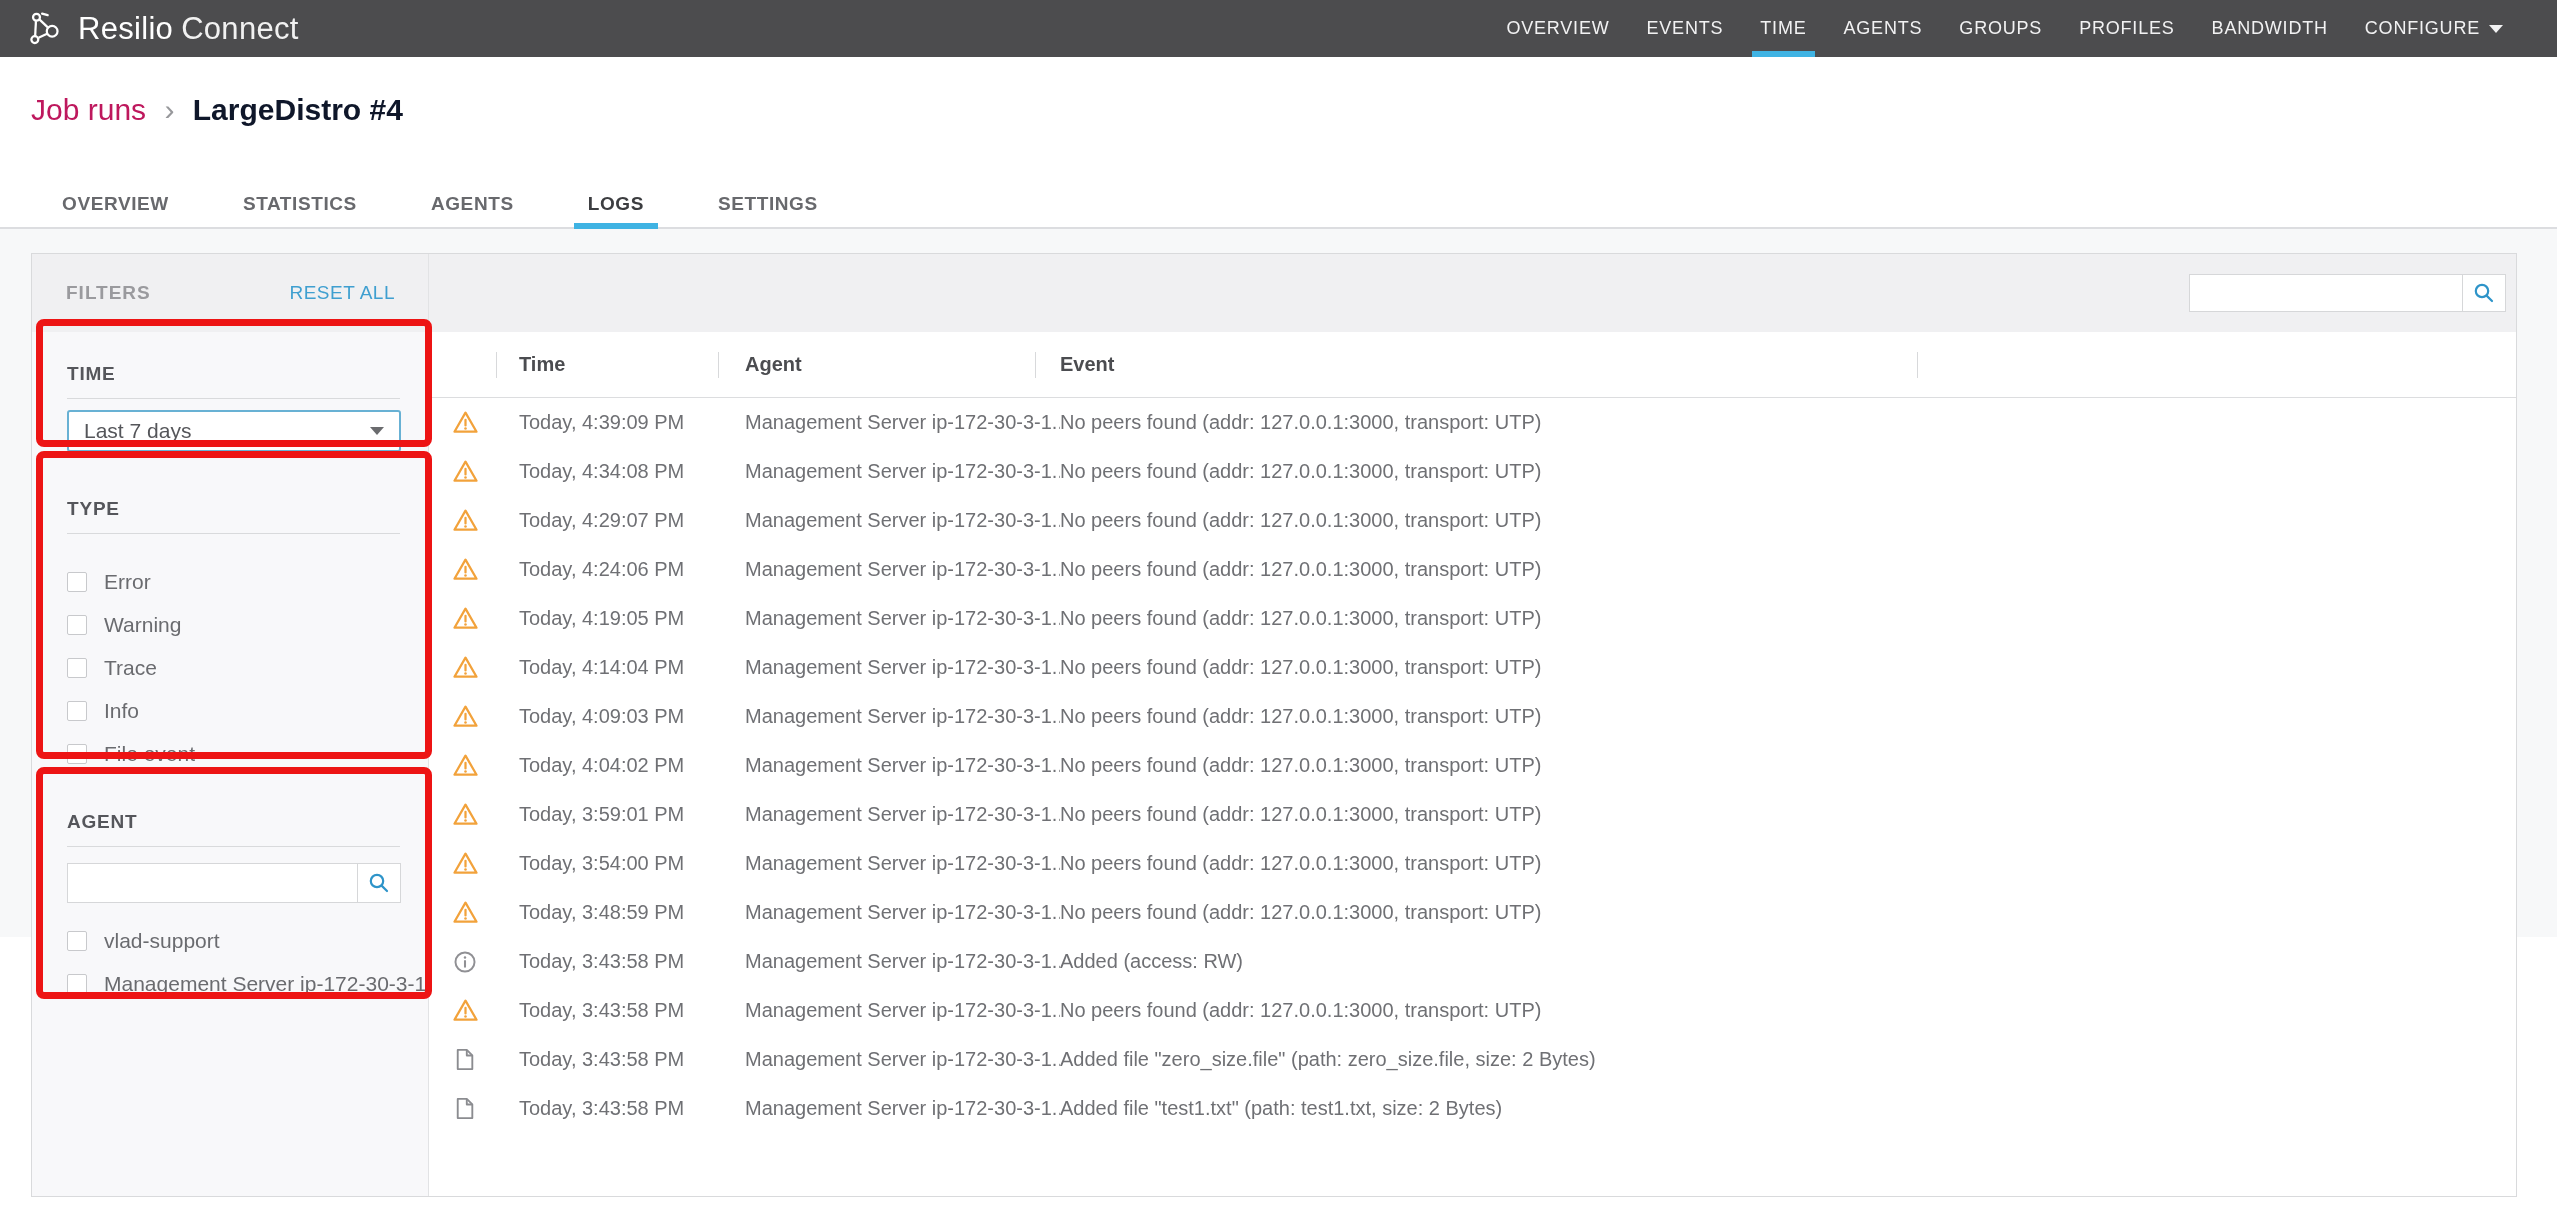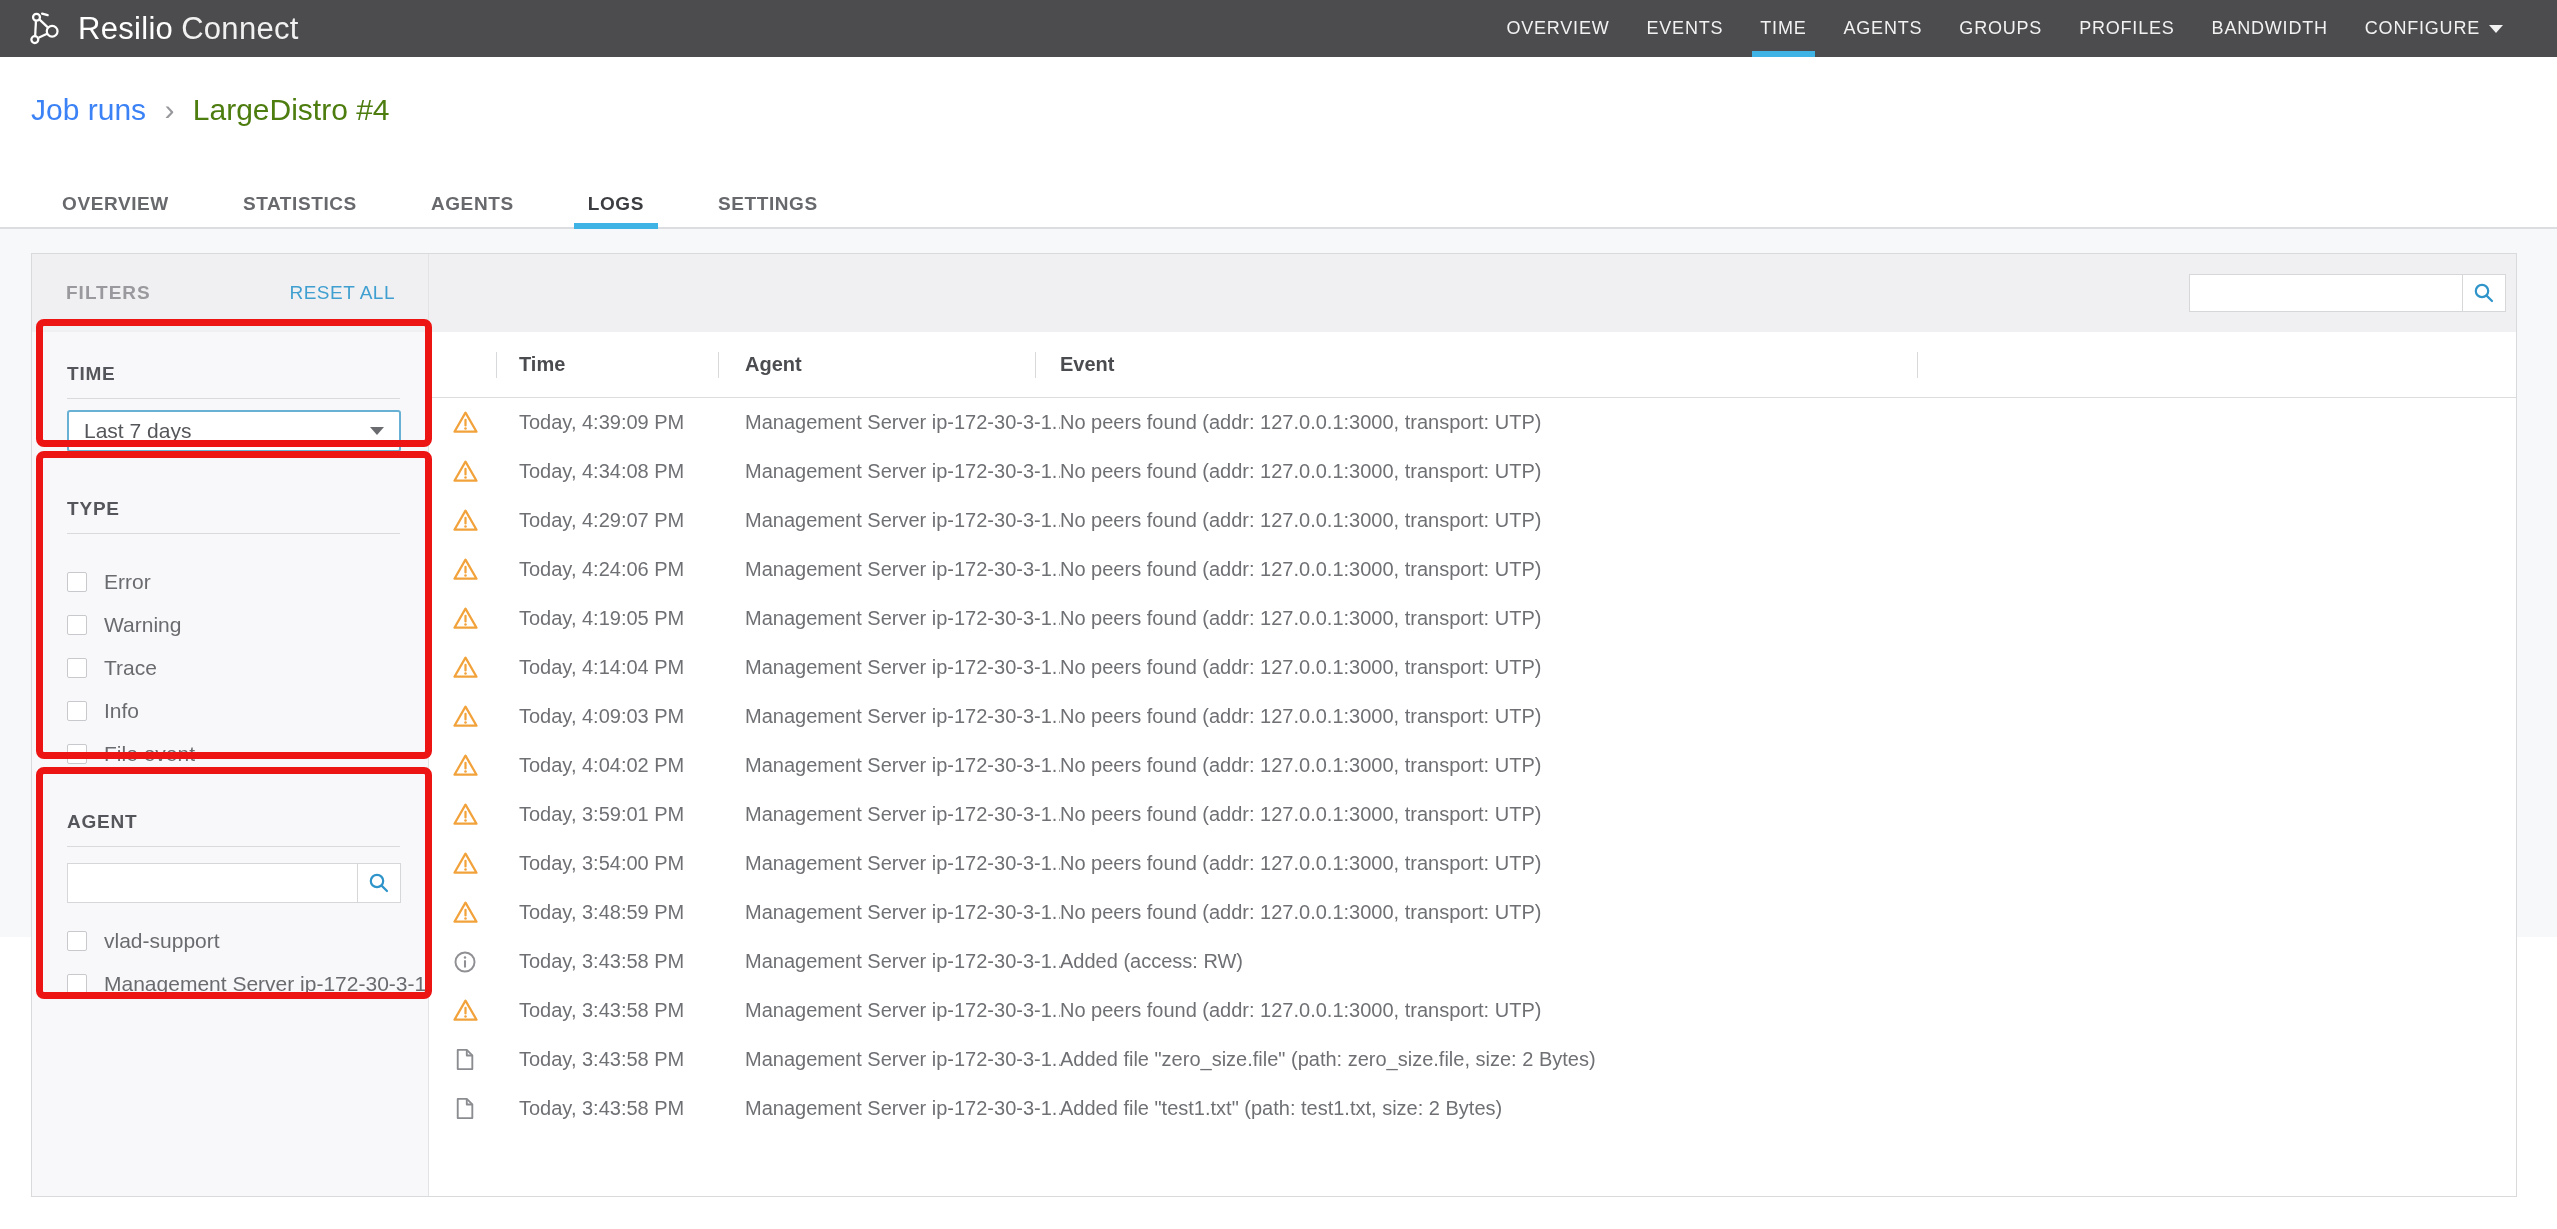--- a/index.html
+++ b/index.html
@@ -24,7 +24,7 @@
   
   .header-area { position:relative; height:172px; background:#fff; }
   .breadcrumb { position:absolute; left:31px; top:36px; font-size:30px; }
-  .bc-parent { color:#3b82f6; }
+  .bc-parent { color:#be185d; }
   .bc-sep { color:#97989b; margin:0 10px; }
   .bc-current { color:#4d7c0f; font-weight:400; }
   .tabbar { position:absolute; left:0; right:0; bottom:0; height:49px; border-bottom:2px solid #dcdde0; }

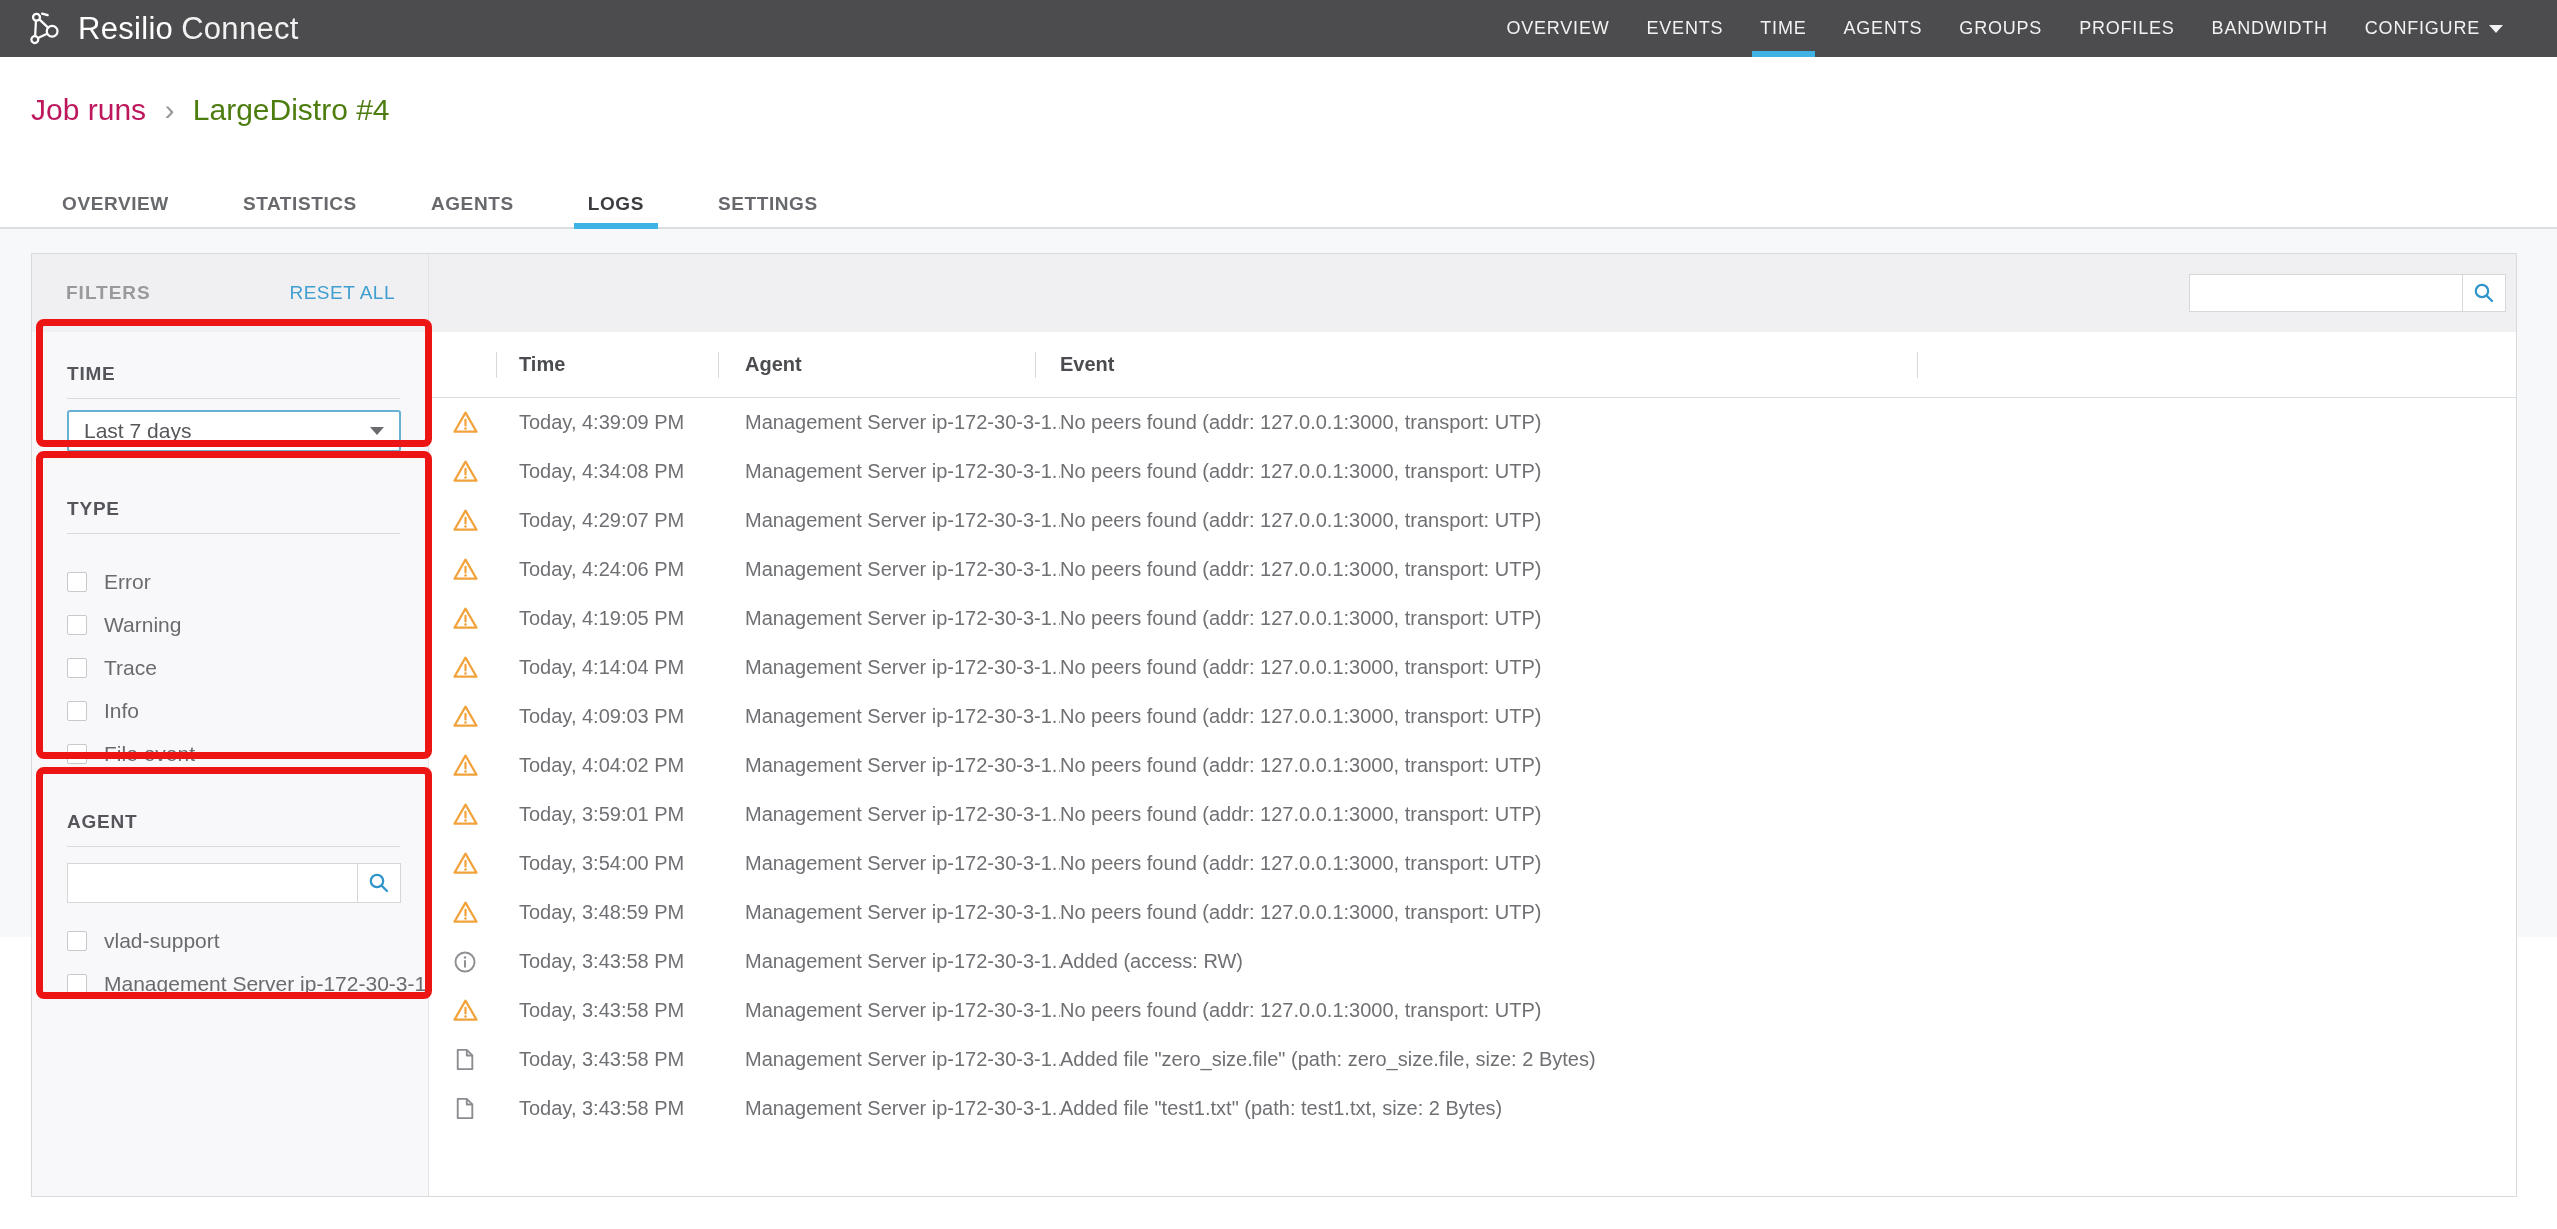--- a/index.html
+++ b/index.html
@@ -26,7 +26,7 @@
   .breadcrumb { position:absolute; left:31px; top:36px; font-size:30px; }
   .bc-parent { color:#be185d; }
   .bc-sep { color:#97989b; margin:0 10px; }
-  .bc-current { color:#4d7c0f; font-weight:400; }
+  .bc-current { color:#0f172a; font-weight:700; }
   .tabbar { position:absolute; left:0; right:0; bottom:0; height:49px; border-bottom:2px solid #dcdde0; }
   .tabs { display:flex; margin-left:62px; gap:74px; height:100%; }
   .tab { position:relative; display:flex; align-items:center; height:100%; font-size:19px; font-weight:600;

